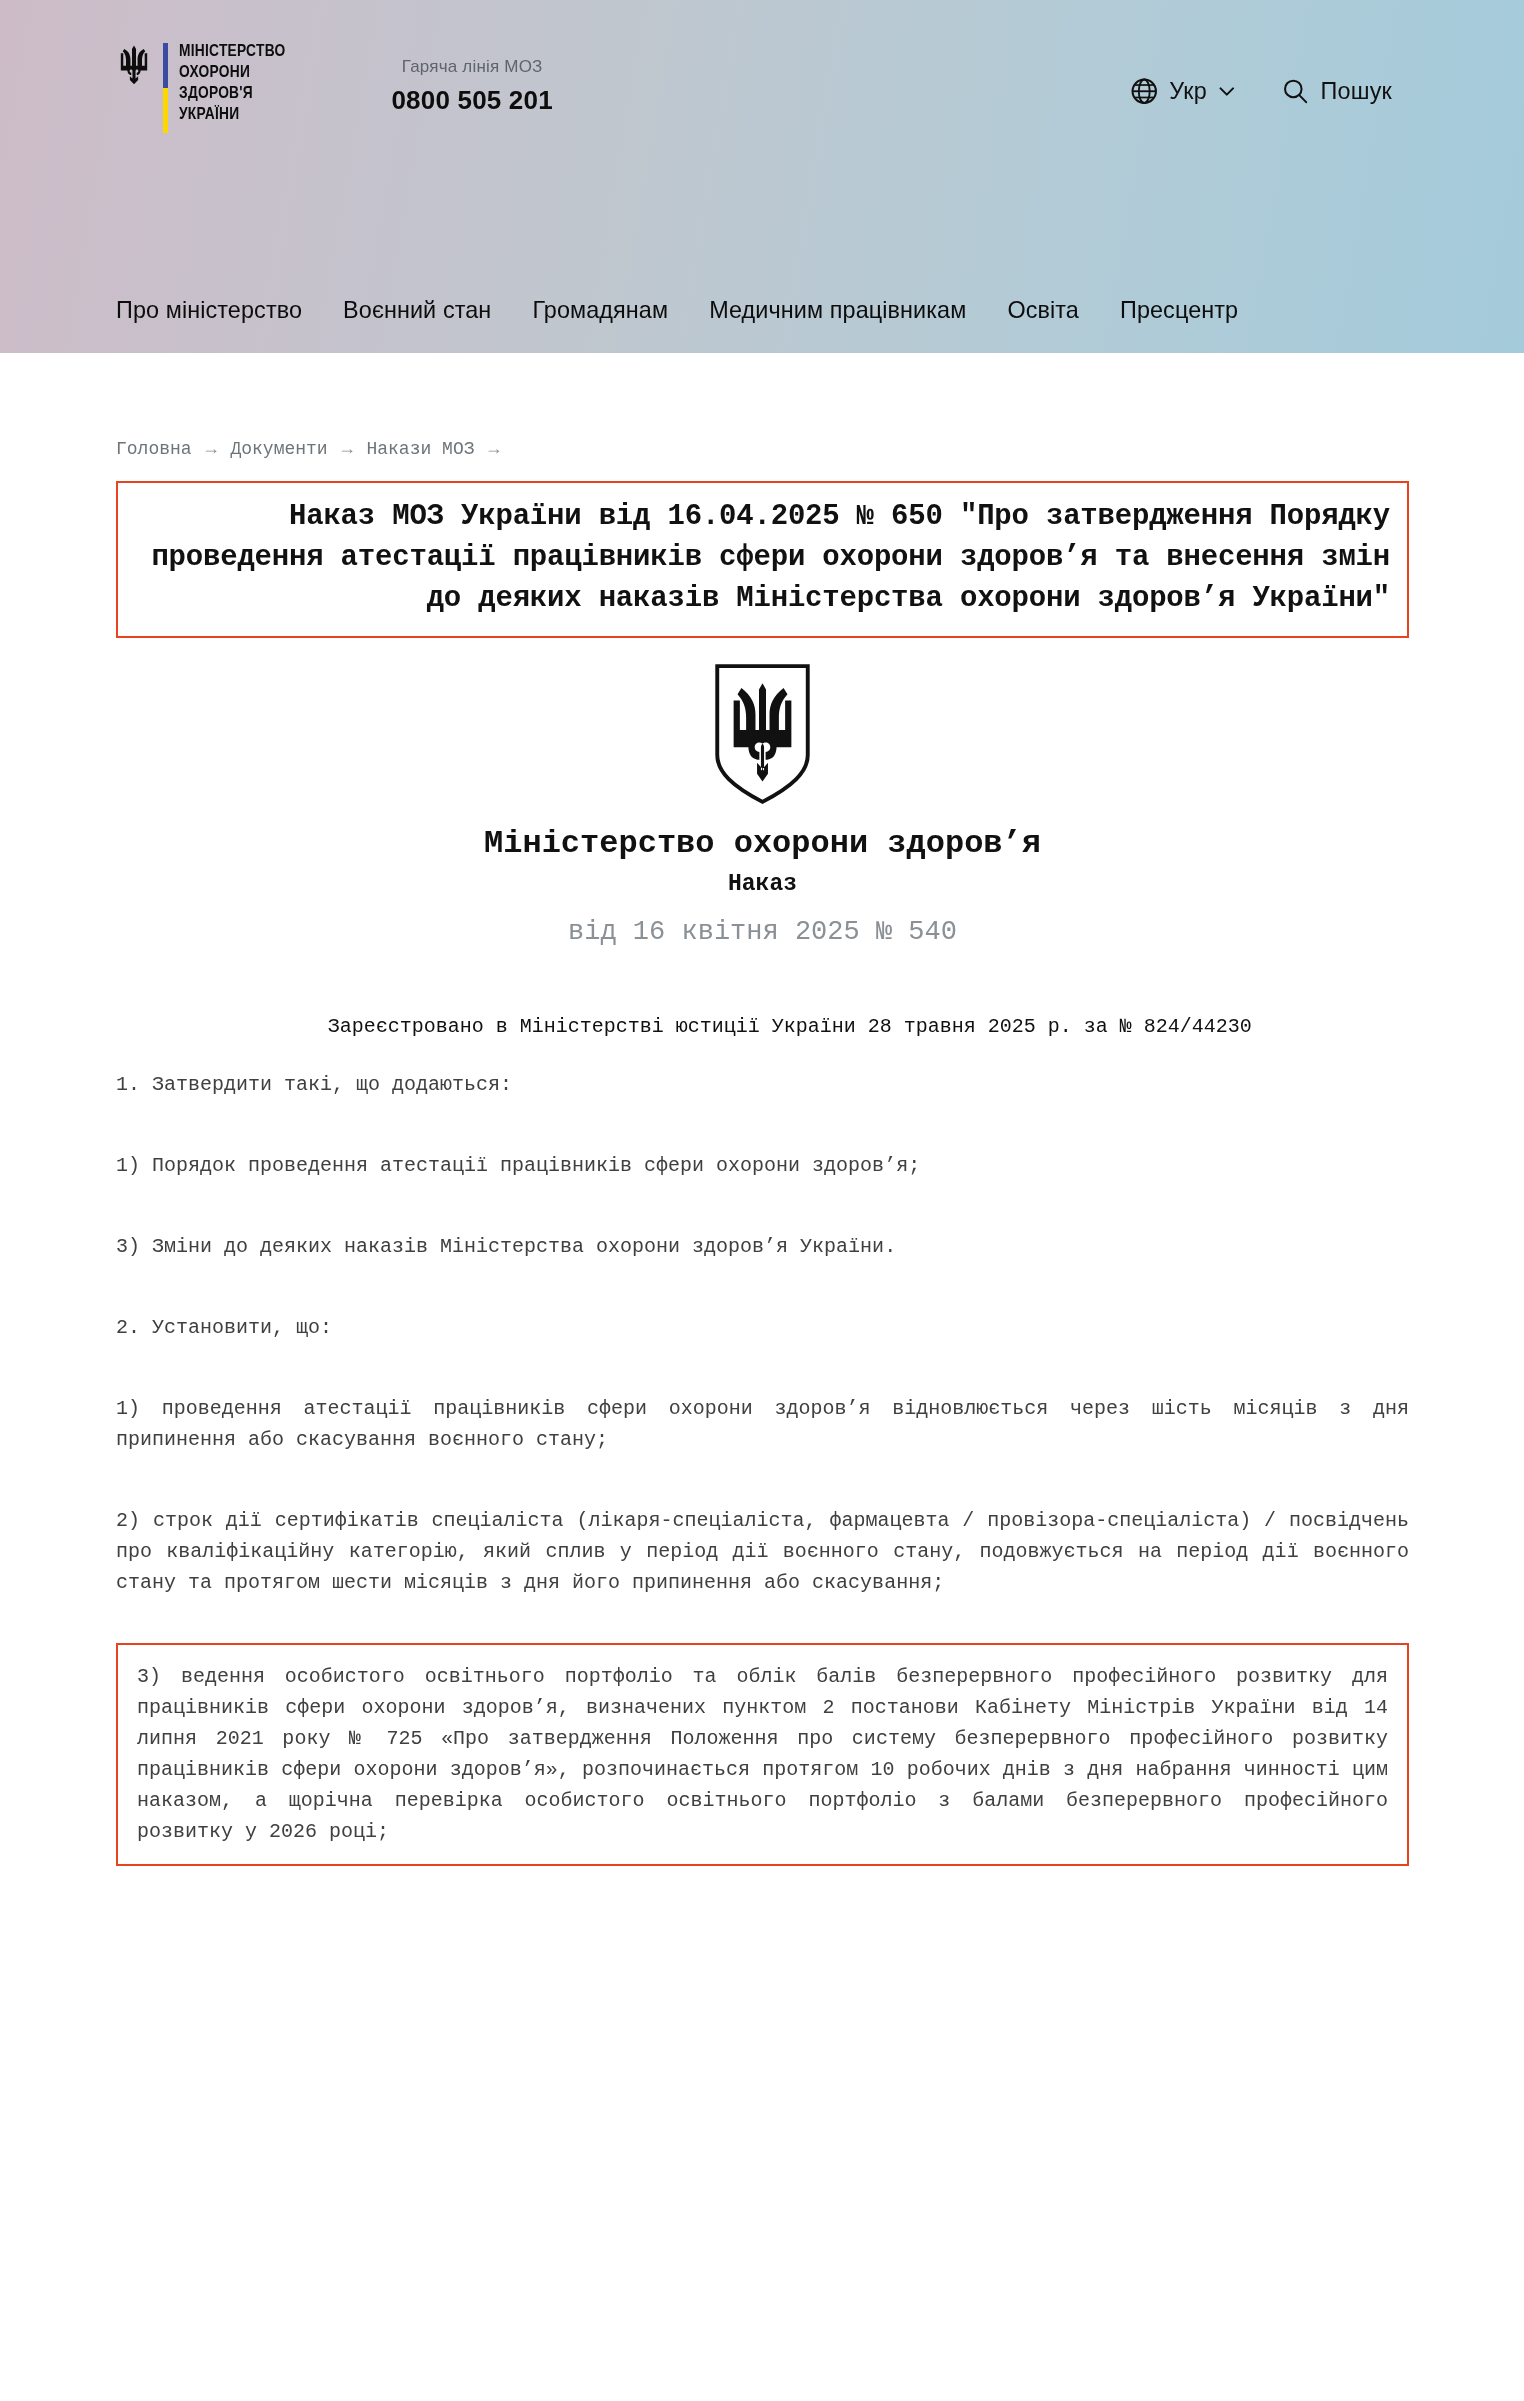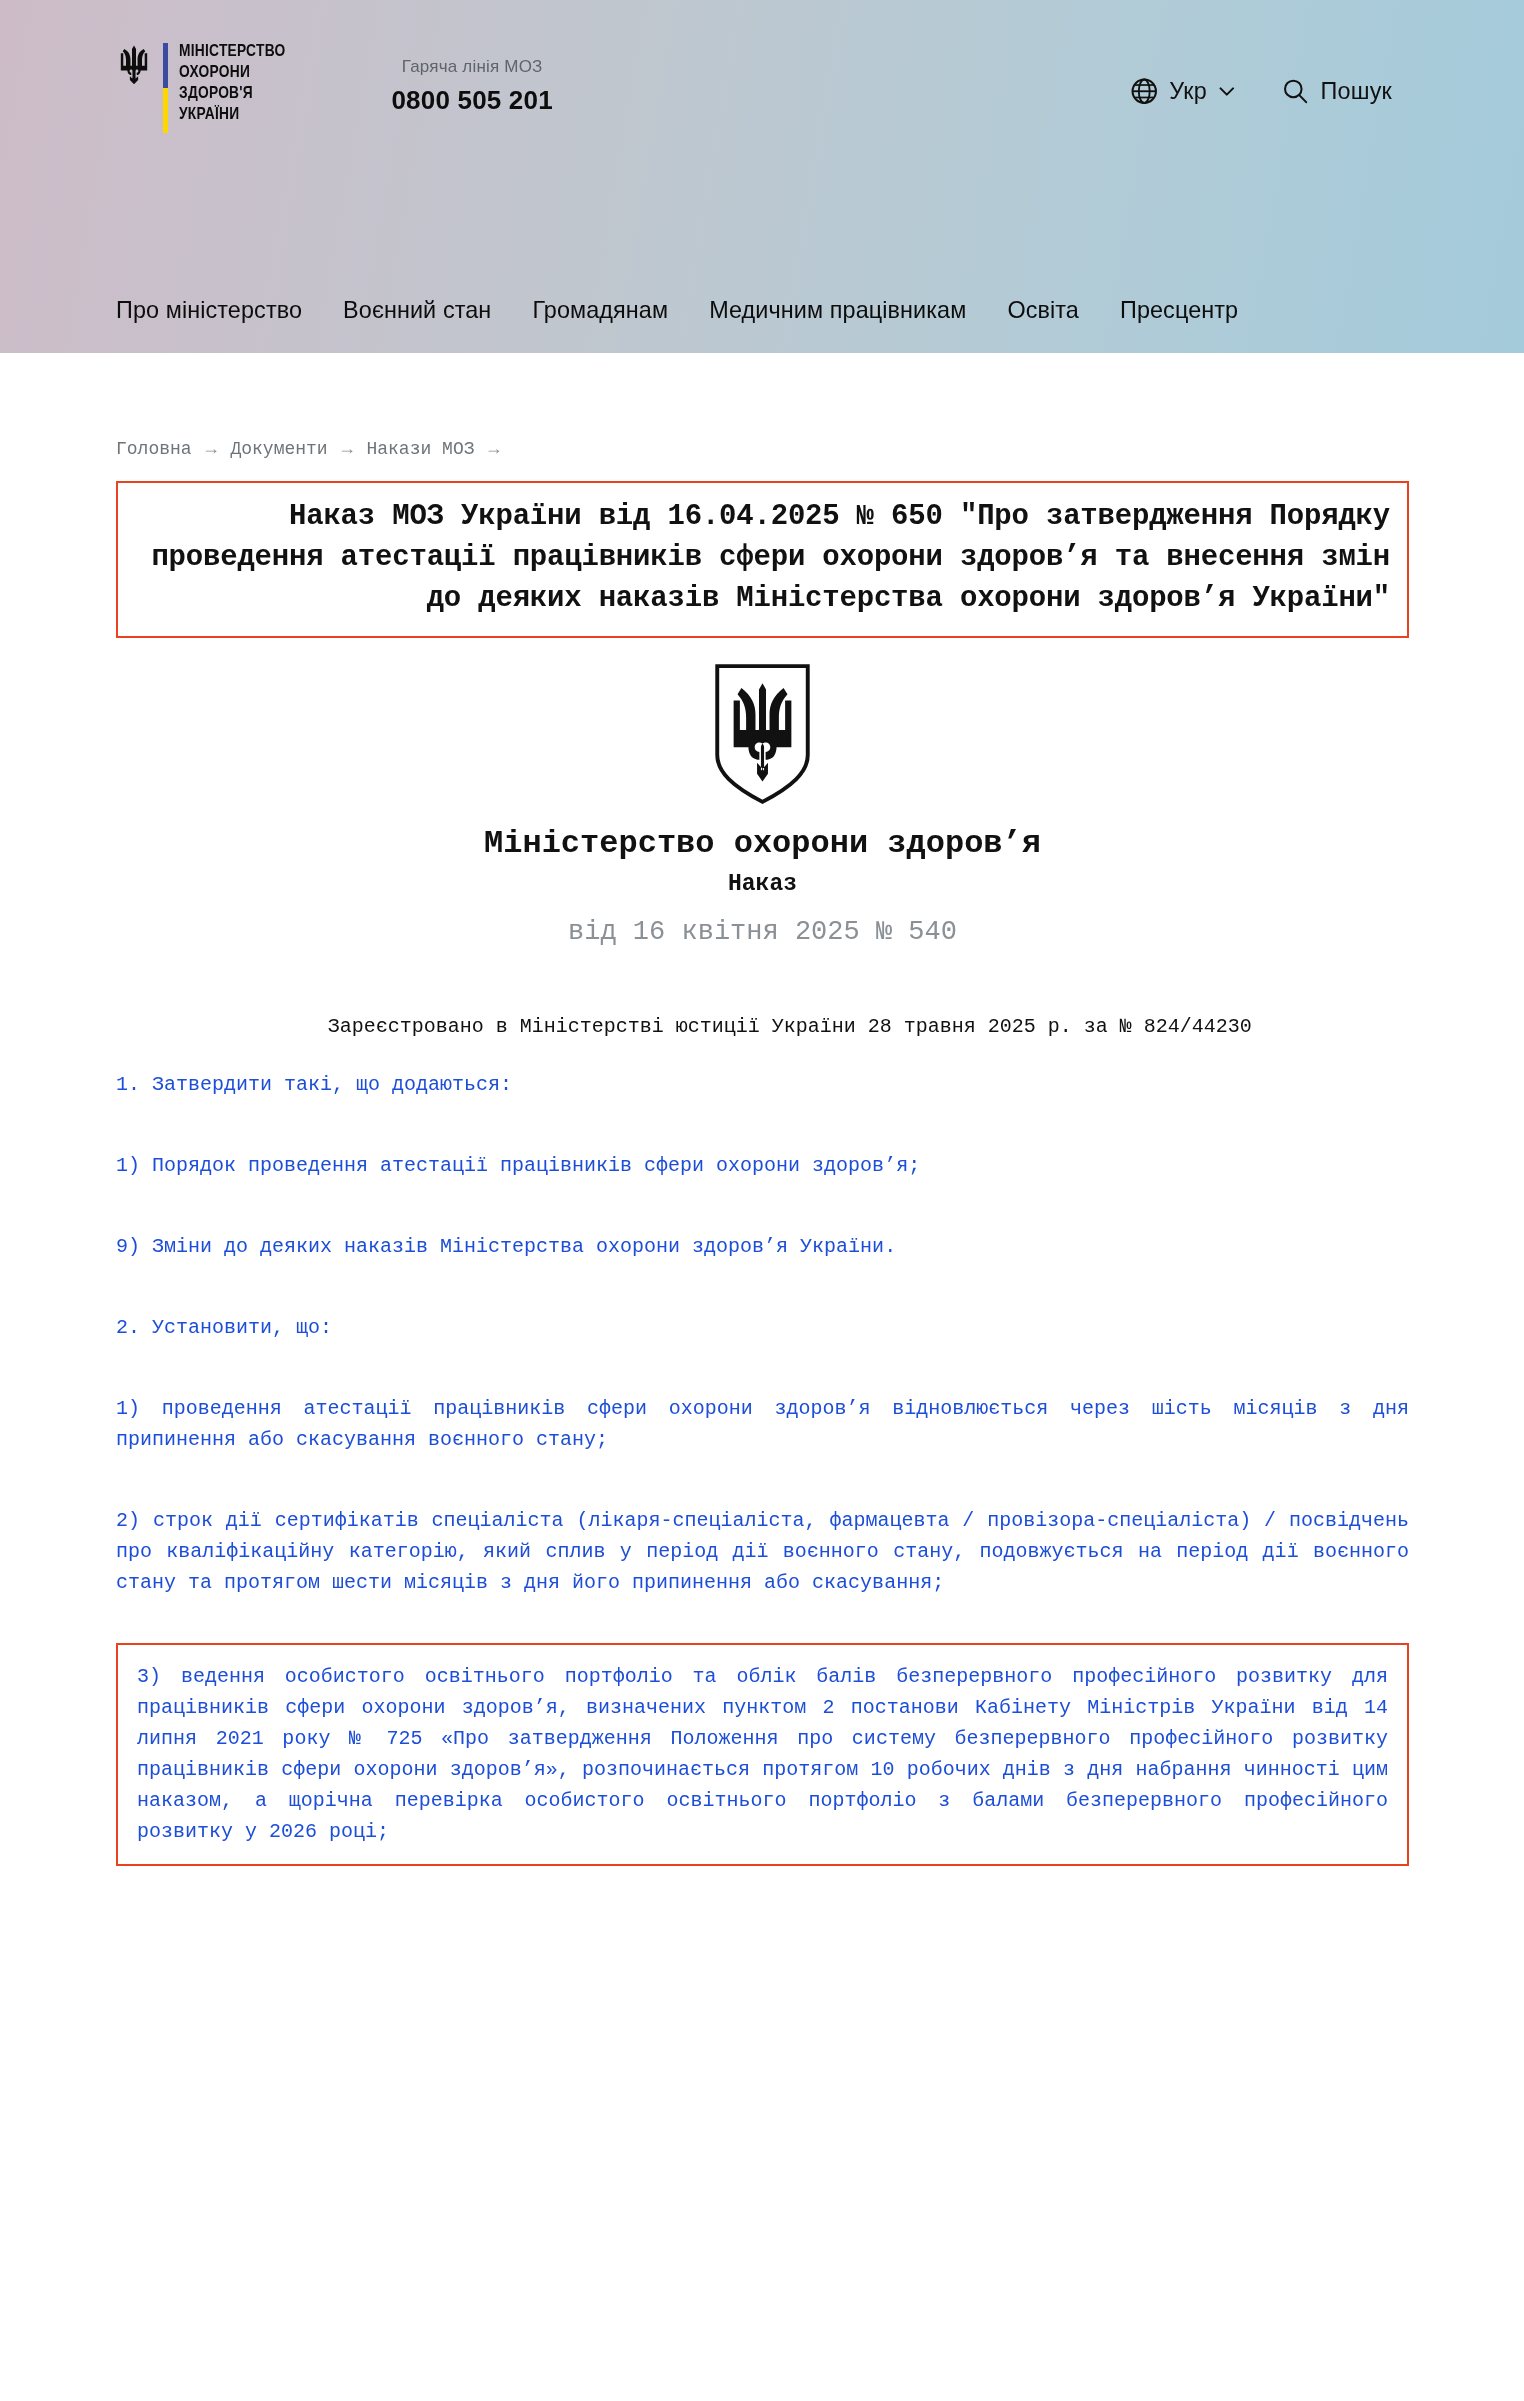--- a/index.html
+++ b/index.html
@@ -224,7 +224,7 @@
   .doc-p {
     font-size: 20px;
     line-height: 31px;
-    color: #1d4ed8;
+    color: #404040;
     margin: 0 0 50px 0;
   }
   .doc-p.justify { text-align: justify; }

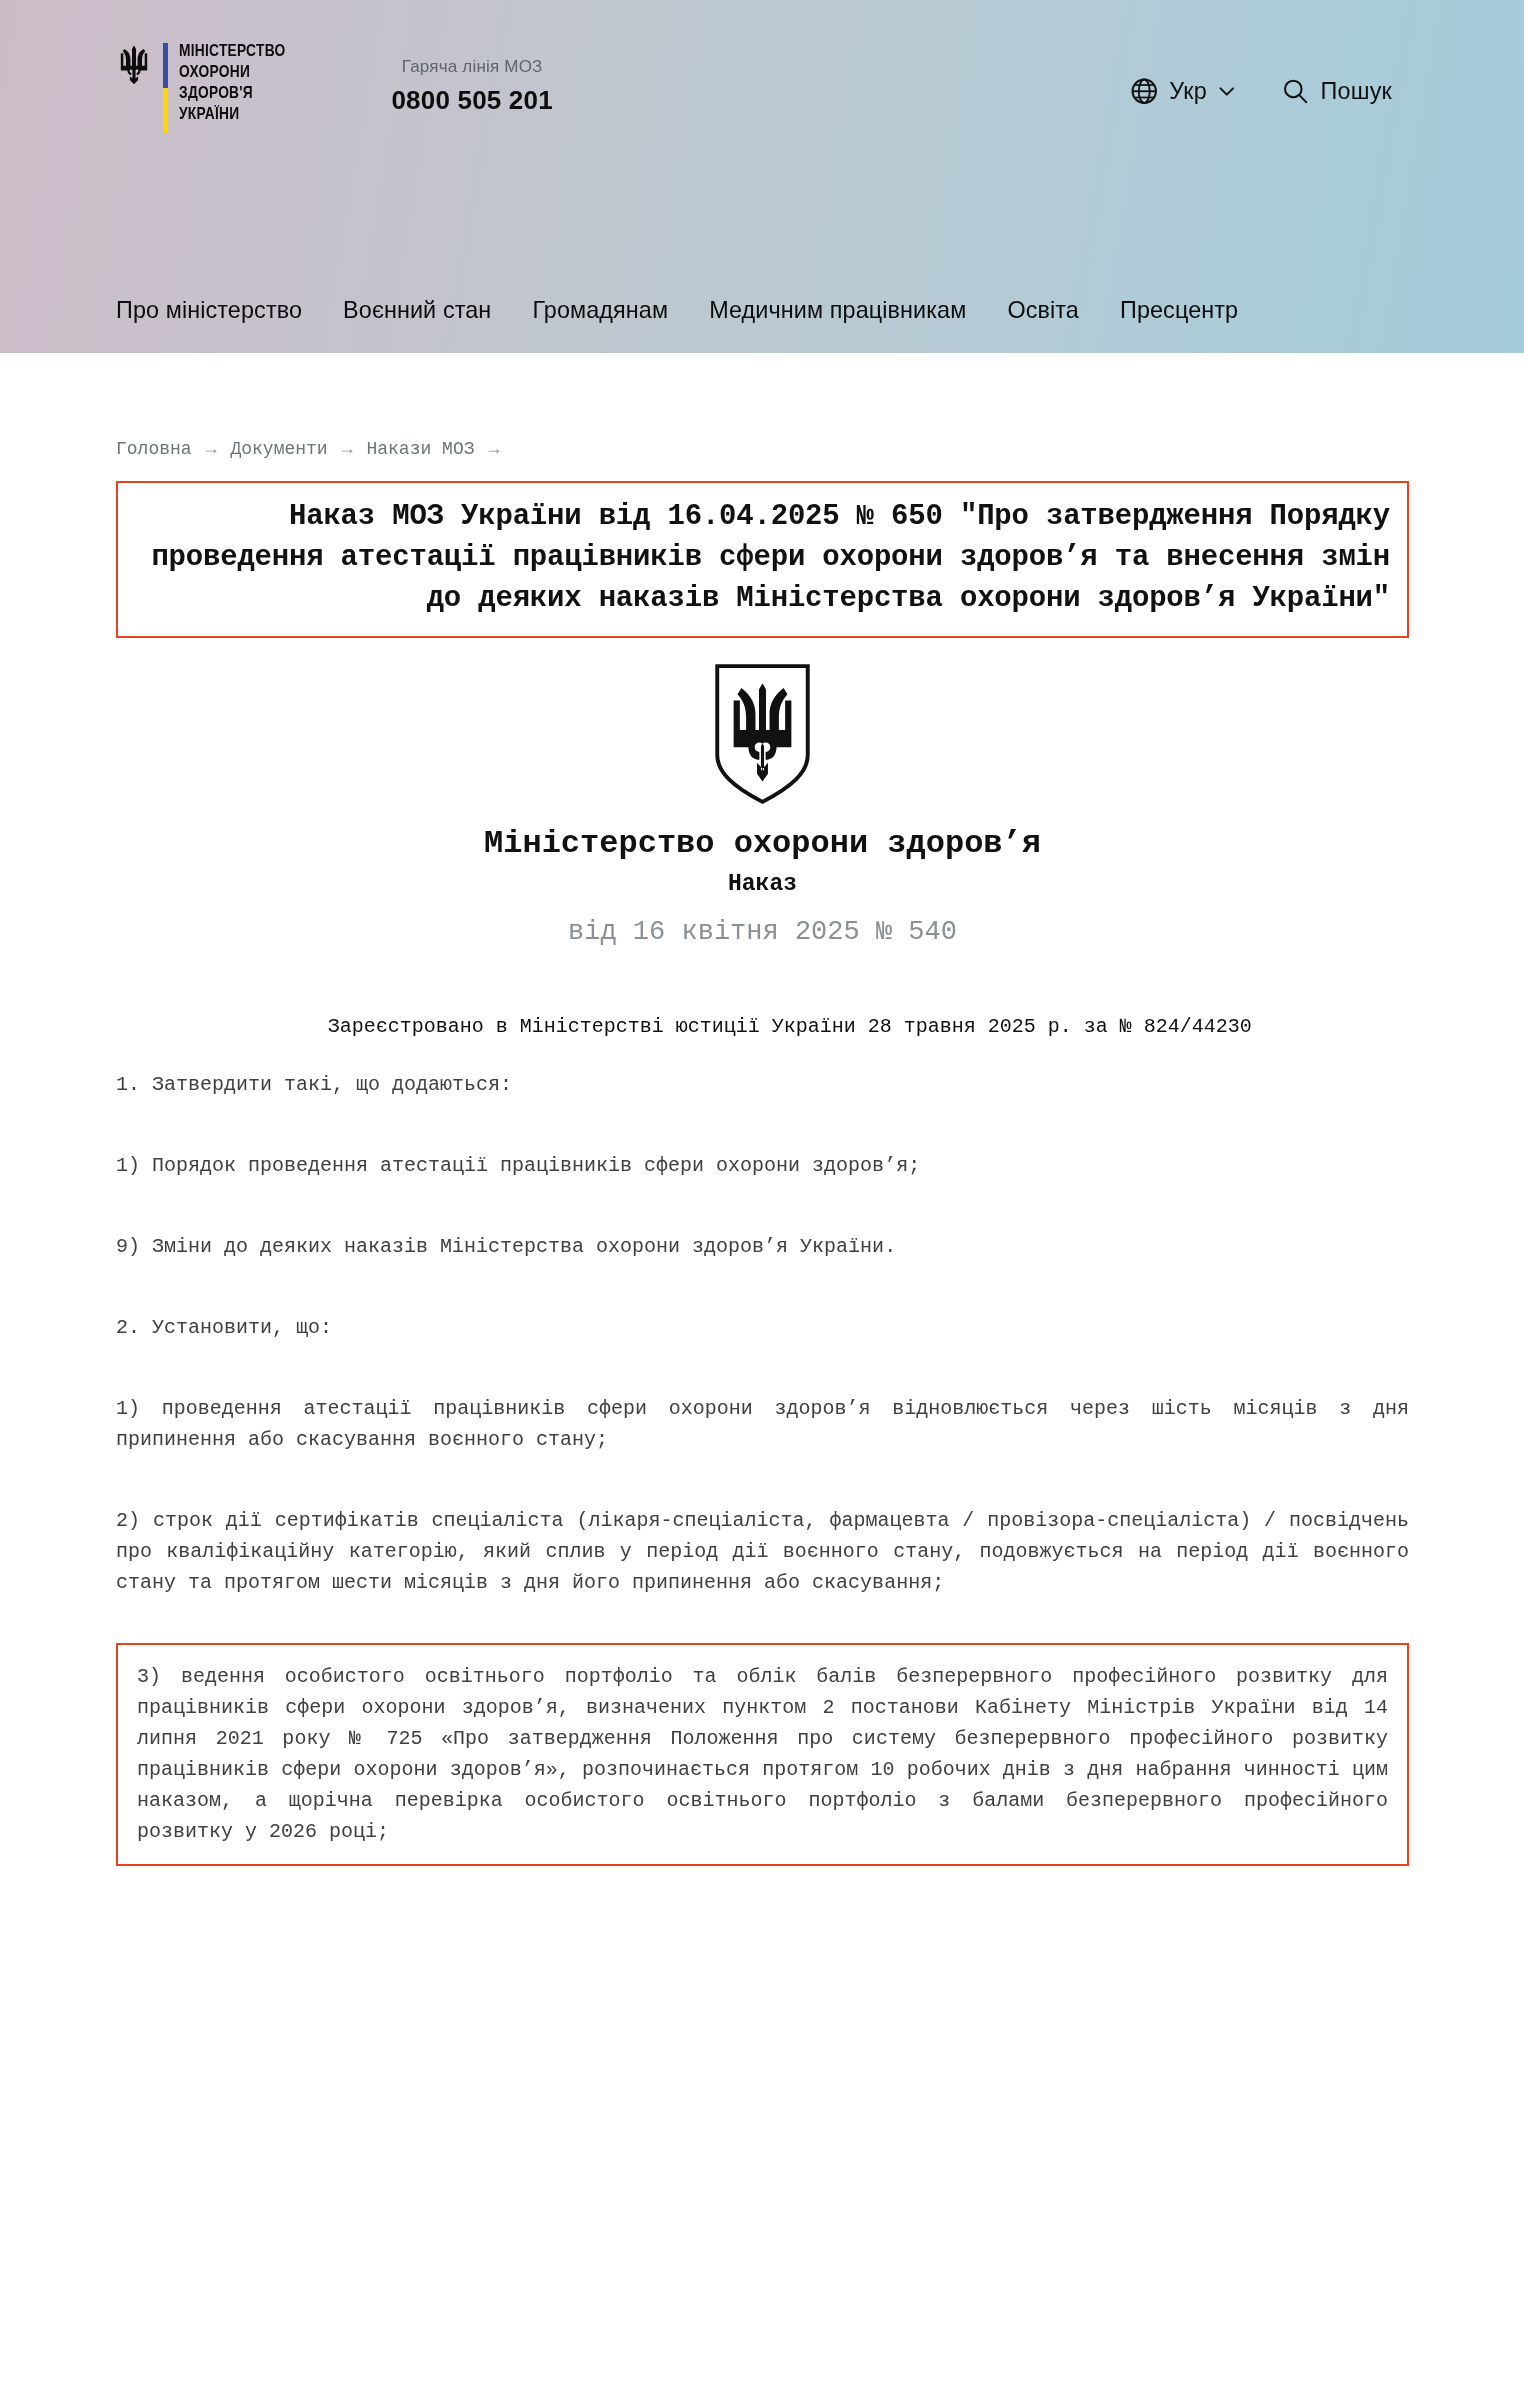--- a/index.html
+++ b/index.html
@@ -329,7 +329,7 @@
     <div class="doc-body">
       <p class="doc-p">1. Затвердити такі, що додаються:</p>
       <p class="doc-p">1) Порядок проведення атестації працівників сфери охорони здоров’я;</p>
-      <p class="doc-p">9) Зміни до деяких наказів Міністерства охорони здоров’я України.</p>
+      <p class="doc-p">3) Зміни до деяких наказів Міністерства охорони здоров’я України.</p>
       <p class="doc-p">2. Установити, що:</p>
       <p class="doc-p justify">1) проведення атестації працівників сфери охорони здоров’я відновлюється через шість місяців з дня припинення або скасування воєнного стану;</p>
       <p class="doc-p justify tight">2) строк дії сертифікатів спеціаліста (лікаря-спеціаліста, фармацевта / провізора-спеціаліста) / посвідчень про кваліфікаційну категорію, який сплив у період дії воєнного стану, подовжується на період дії воєнного стану та протягом шести місяців з дня його припинення або скасування;</p>

